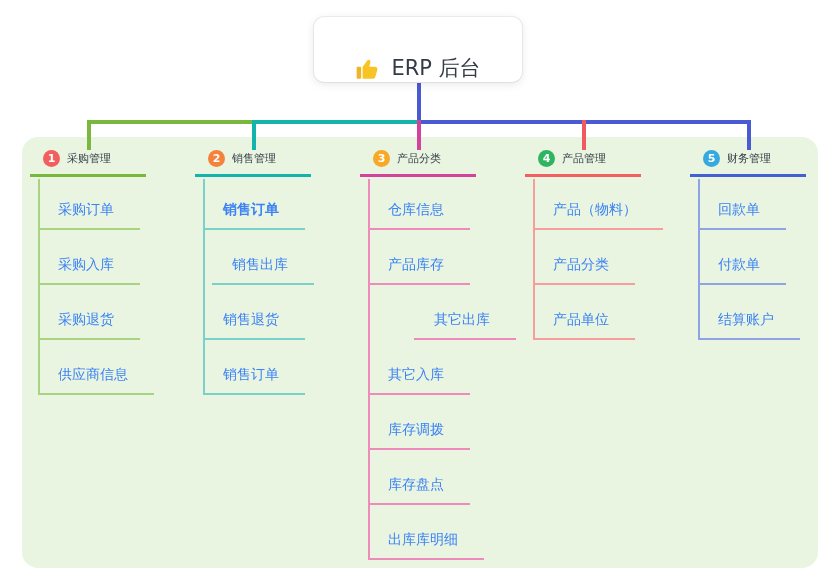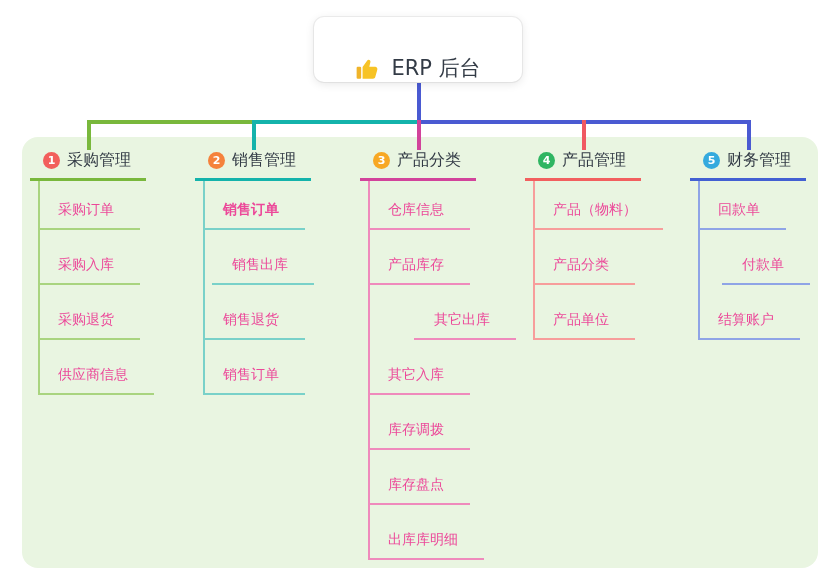--- a/index.html
+++ b/index.html
@@ -21,7 +21,7 @@
   .badge { width:17px; height:17px; border-radius:50%; flex:0 0 17px;
            display:inline-flex; align-items:center; justify-content:center;
            color:#ffffff; font-size:11px; font-weight:700; line-height:1; }
-  .branch-title { font-size:16px; font-weight:500; color:#333b46; white-space:nowrap; }
+  .branch-title { font-size:11px; font-weight:500; color:#333b46; white-space:nowrap; }
   .item { position:absolute; padding:0 26px 8px 20px; border-bottom:2px solid;
           font-size:14px; line-height:22px; color:#ec4899; white-space:nowrap;
           z-index:2; cursor:pointer; }

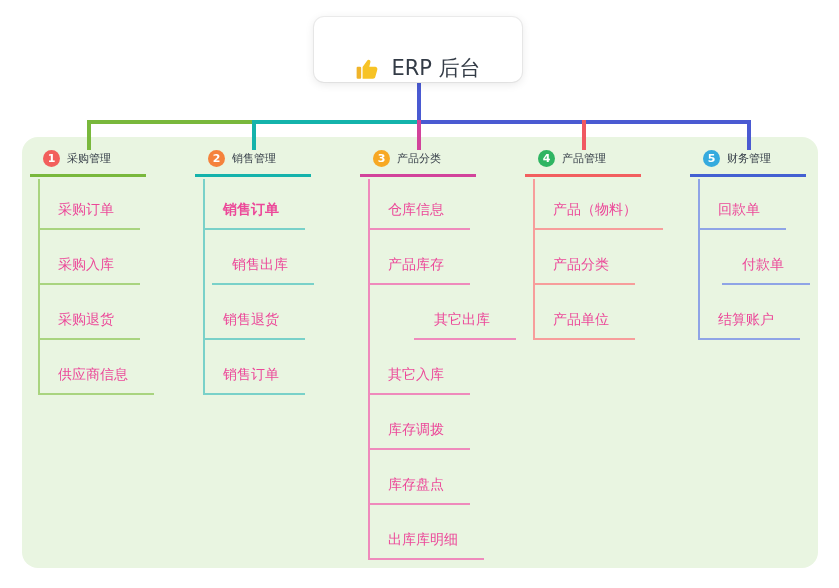--- a/index.html
+++ b/index.html
@@ -23,7 +23,7 @@
            color:#ffffff; font-size:11px; font-weight:700; line-height:1; }
   .branch-title { font-size:11px; font-weight:500; color:#333b46; white-space:nowrap; }
   .item { position:absolute; padding:0 26px 8px 20px; border-bottom:2px solid;
-          font-size:14px; line-height:22px; color:#ec4899; white-space:nowrap;
+          font-size:14px; line-height:22px; color:#3b82f6; white-space:nowrap;
           z-index:2; cursor:pointer; }
 </style>
 </head>

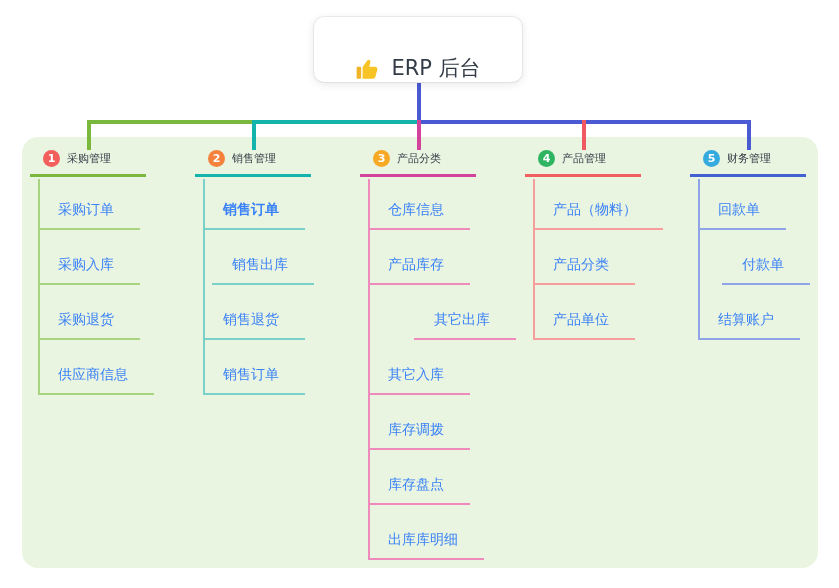--- a/index.html
+++ b/index.html
@@ -98,7 +98,7 @@
         <span class="branch-title">财务管理</span>
       </div>
       <div class="item" style="left: 698px; top: 198px; border-bottom-color: rgb(143, 164, 230);">回款单</div>
-      <div class="item" style="left: 698px; top: 253px; border-bottom-color: rgb(143, 164, 230); margin-left: 24px;">付款单</div>
+      <div class="item" style="left: 698px; top: 253px; border-bottom-color: rgb(143, 164, 230);">付款单</div>
       <div class="item" style="left: 698px; top: 308px; border-bottom-color: rgb(143, 164, 230);">结算账户</div>
     </div>
 </div>

